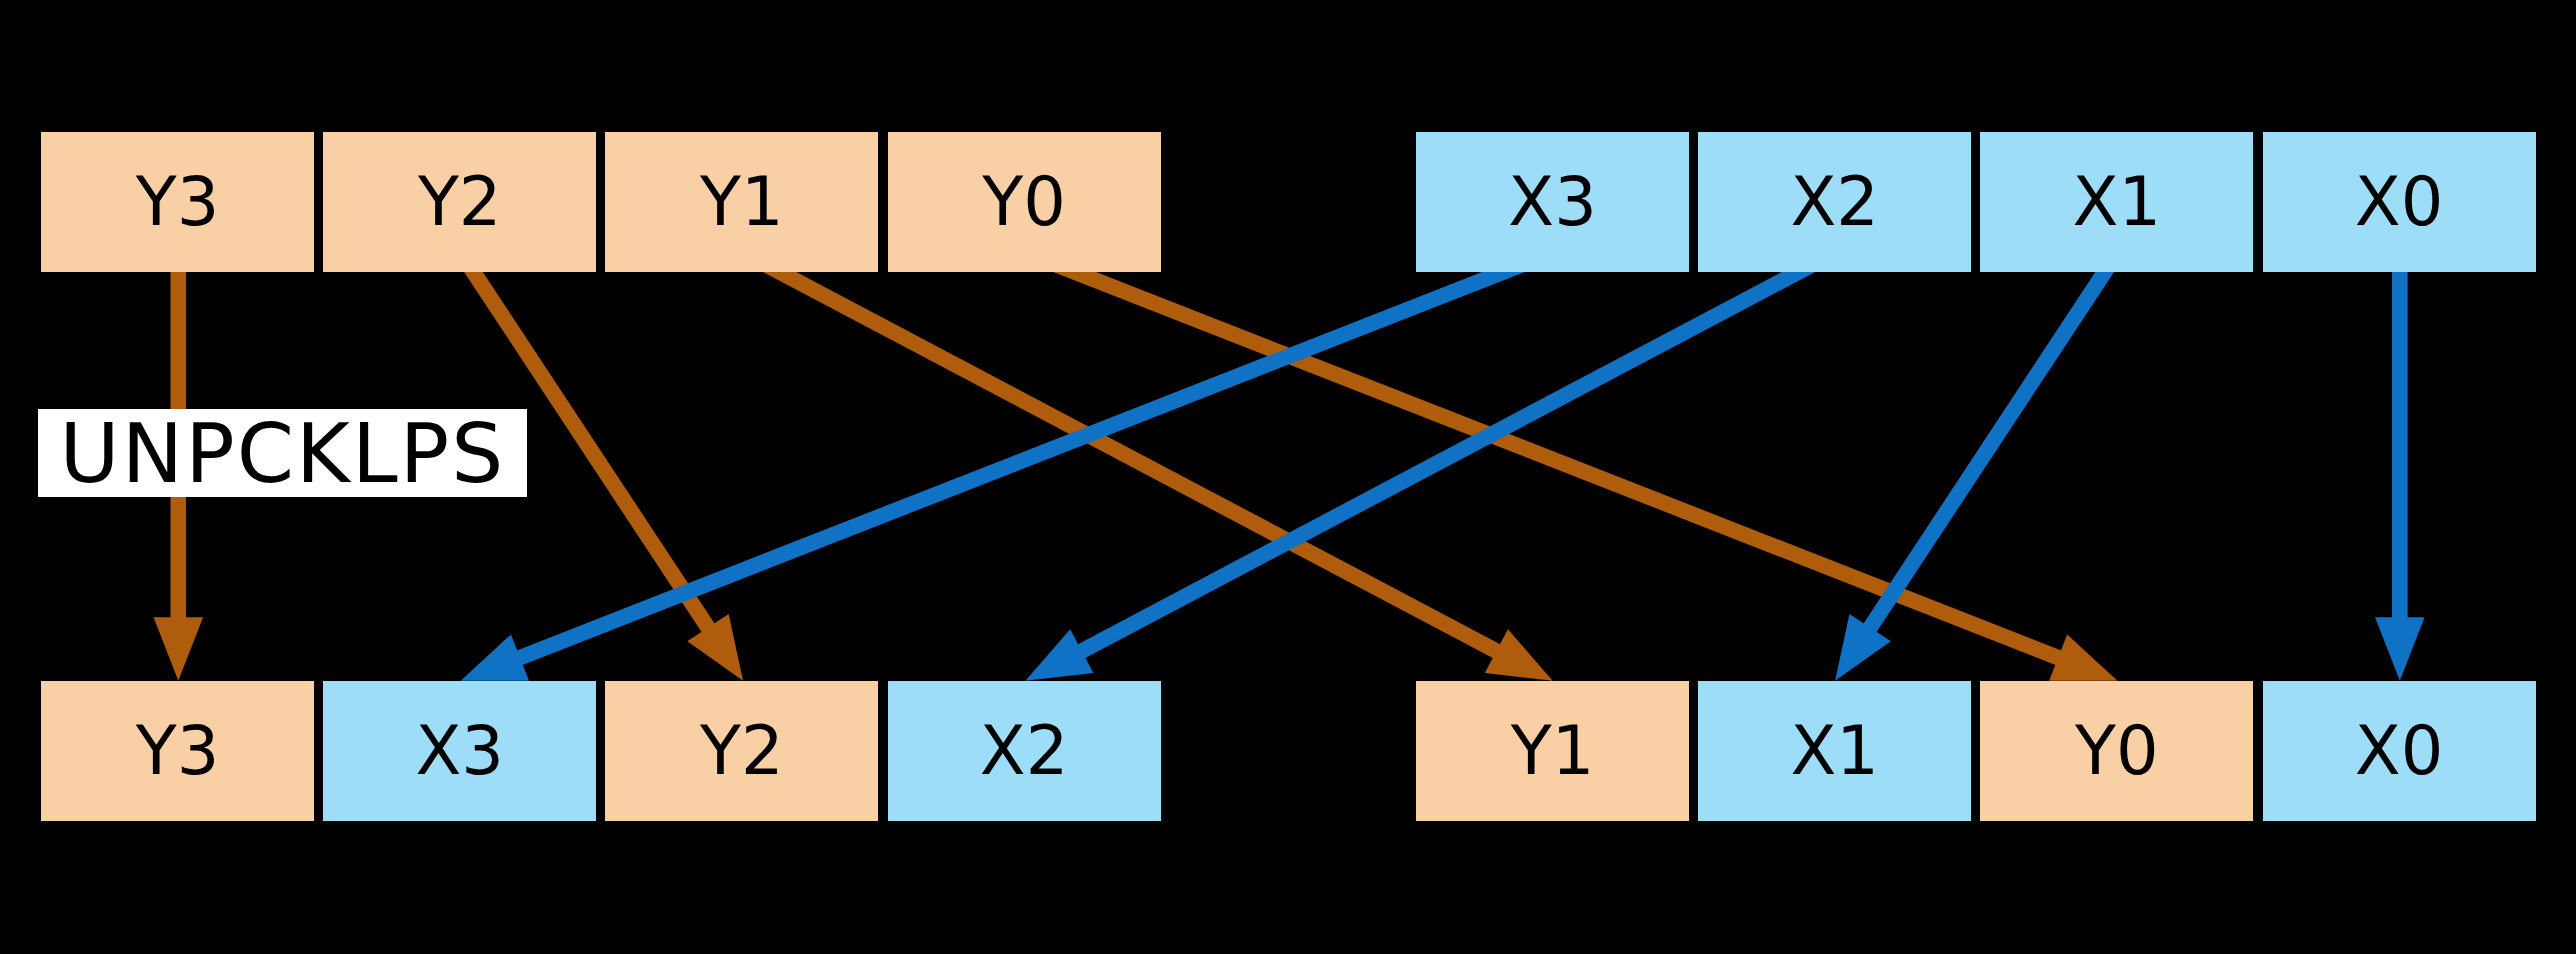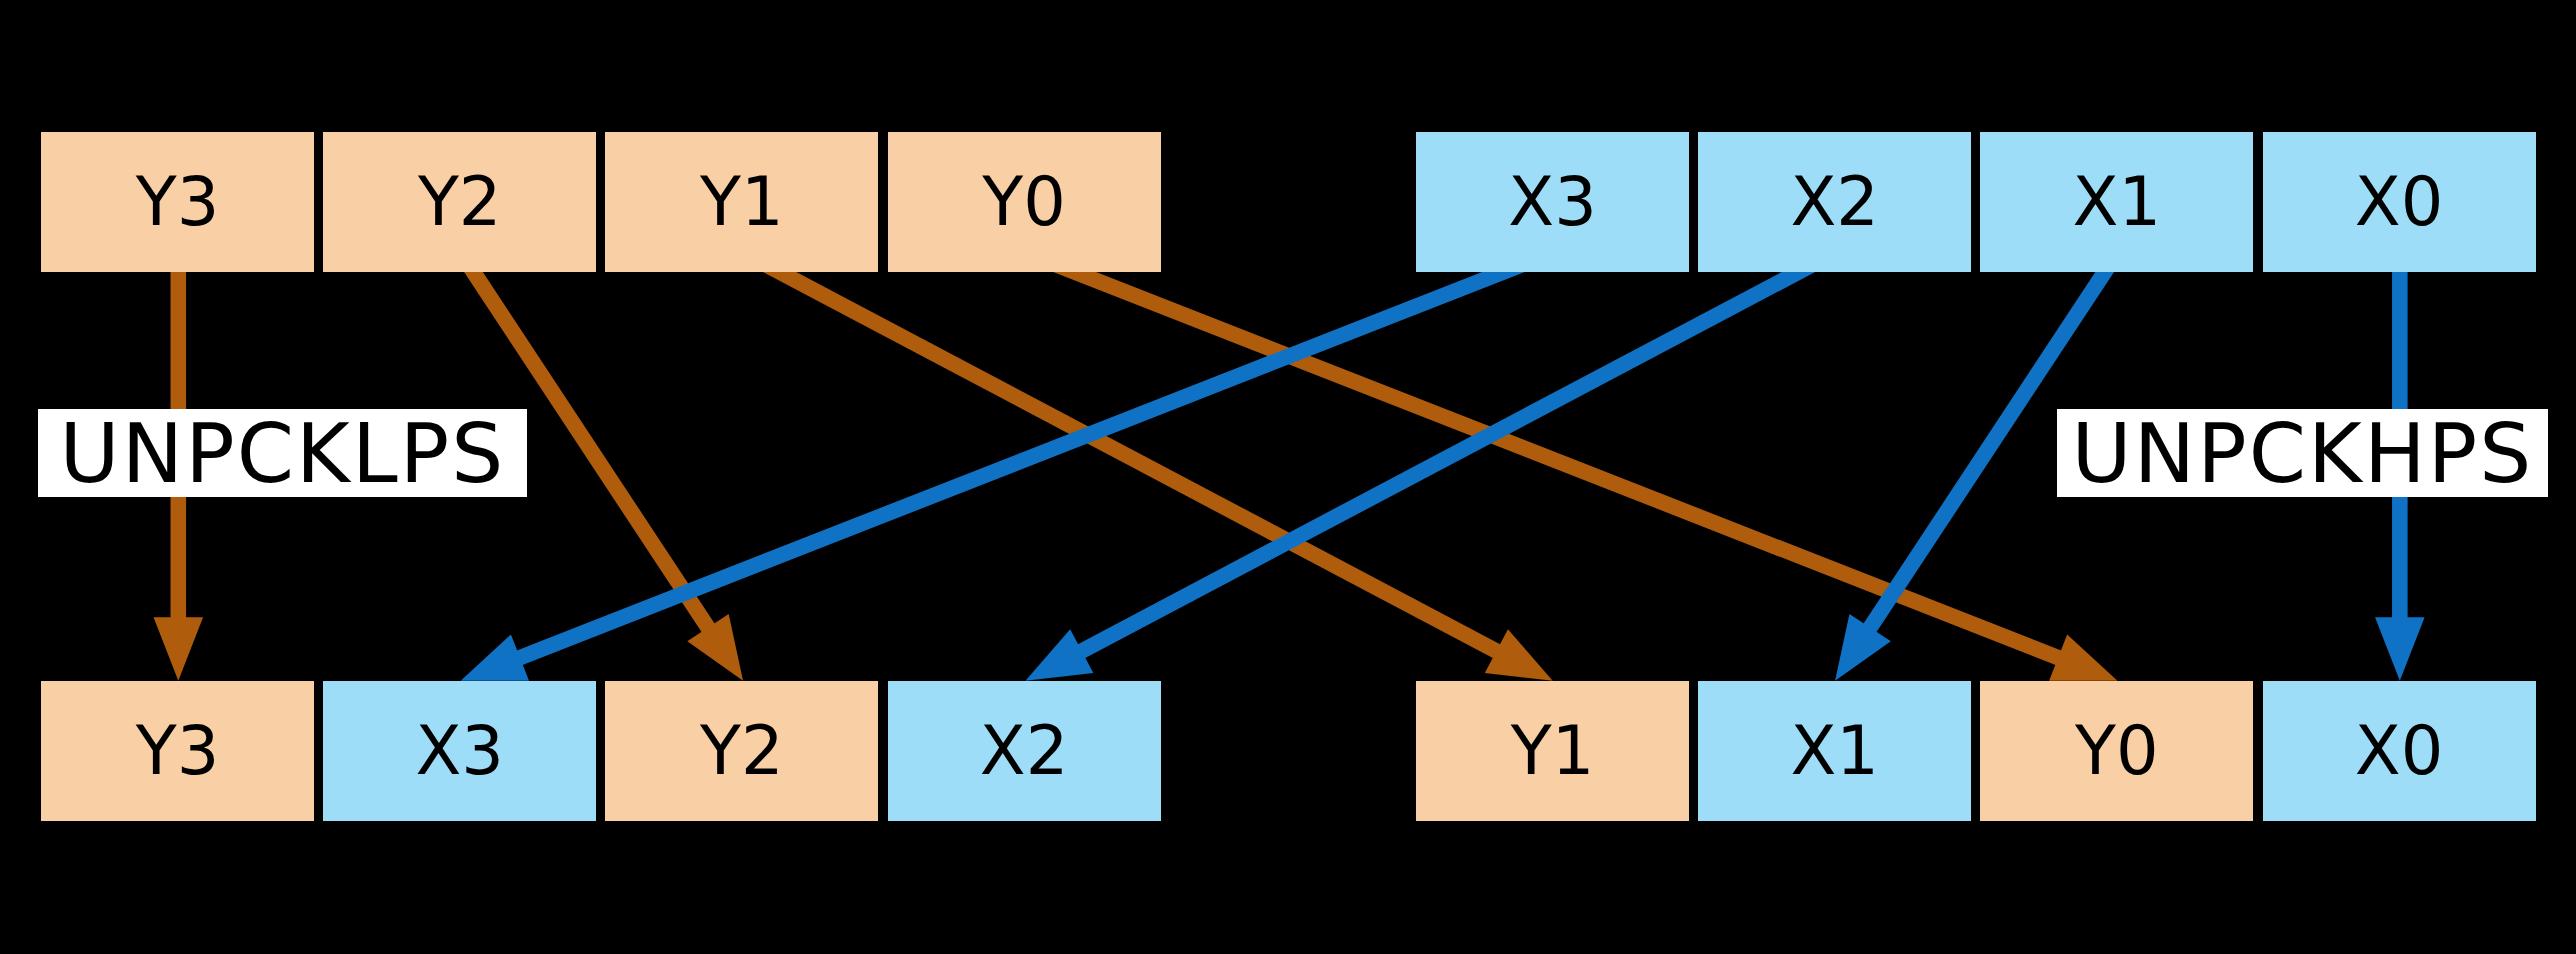--- a/index.html
+++ b/index.html
@@ -125,7 +125,6 @@
 
   <div class="instruction-label" id="label-unpcklps">UNPCKLPS</div>
 
-  <div class="instruction-label" id="label-unpckhps">UNPCKHPS</div>
 
 </div>
 

